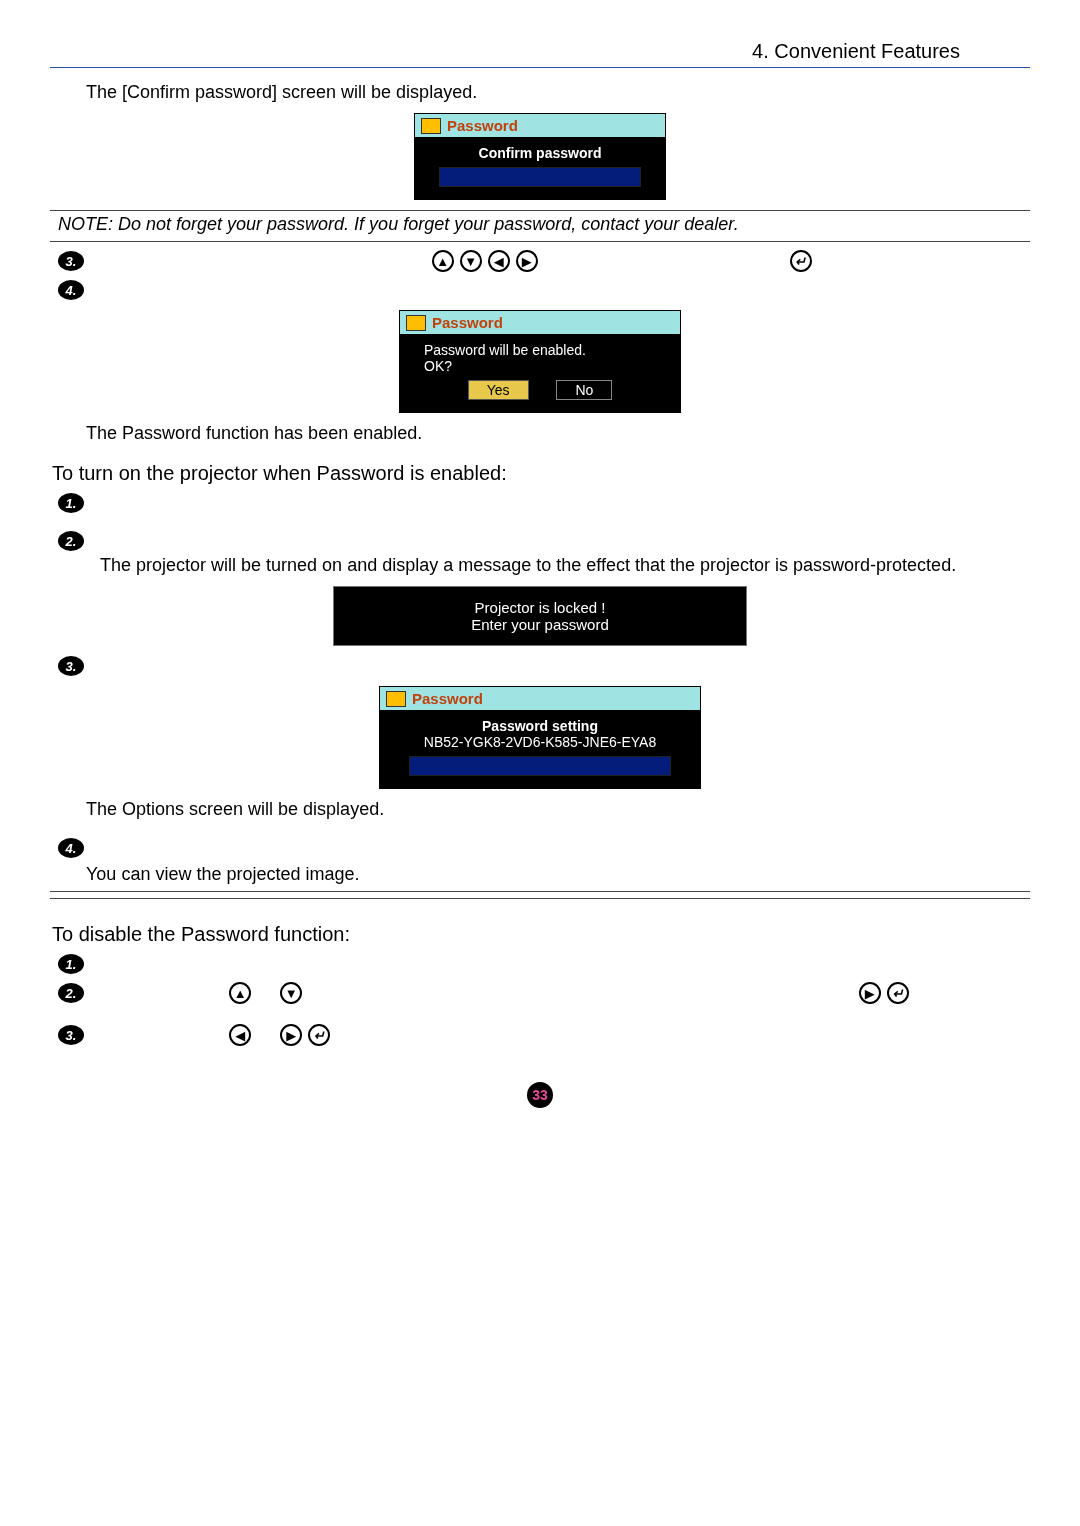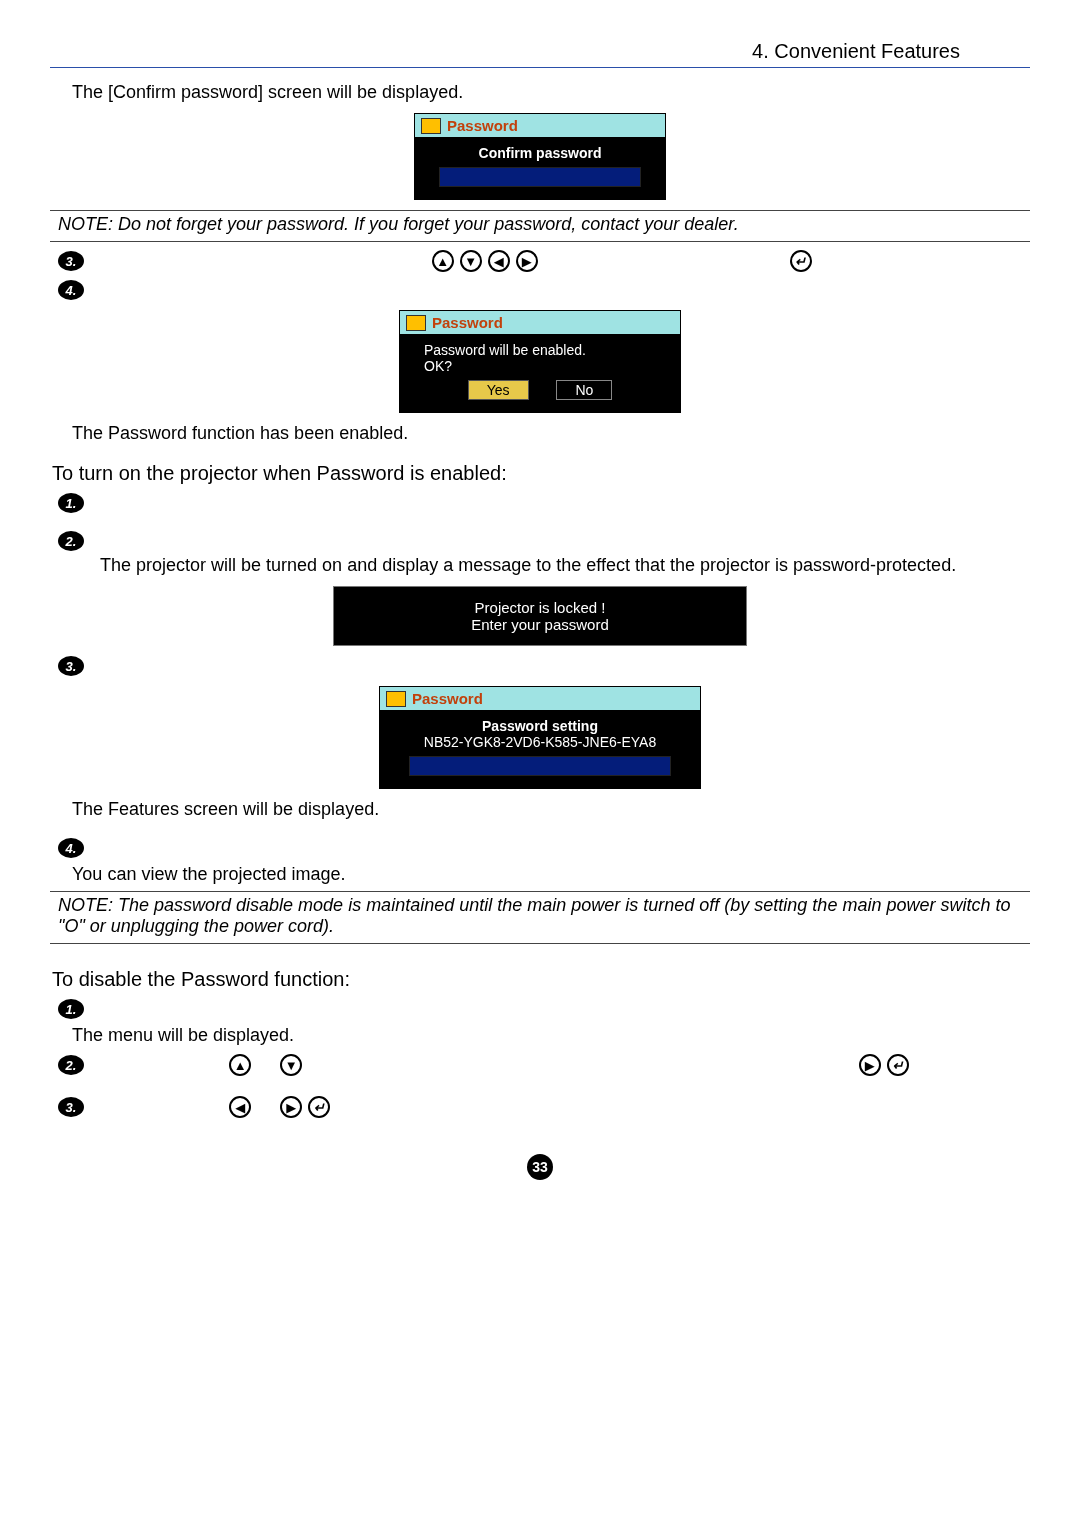--- a/index.html
+++ b/index.html
@@ -31,7 +31,7 @@
   }
   .body-text {
     font-size: 18px;
-    margin: 6px 0 6px 22px;
+    margin: 6px 0 6px 36px;
   }
   .body-text-indent {
     font-size: 18px;

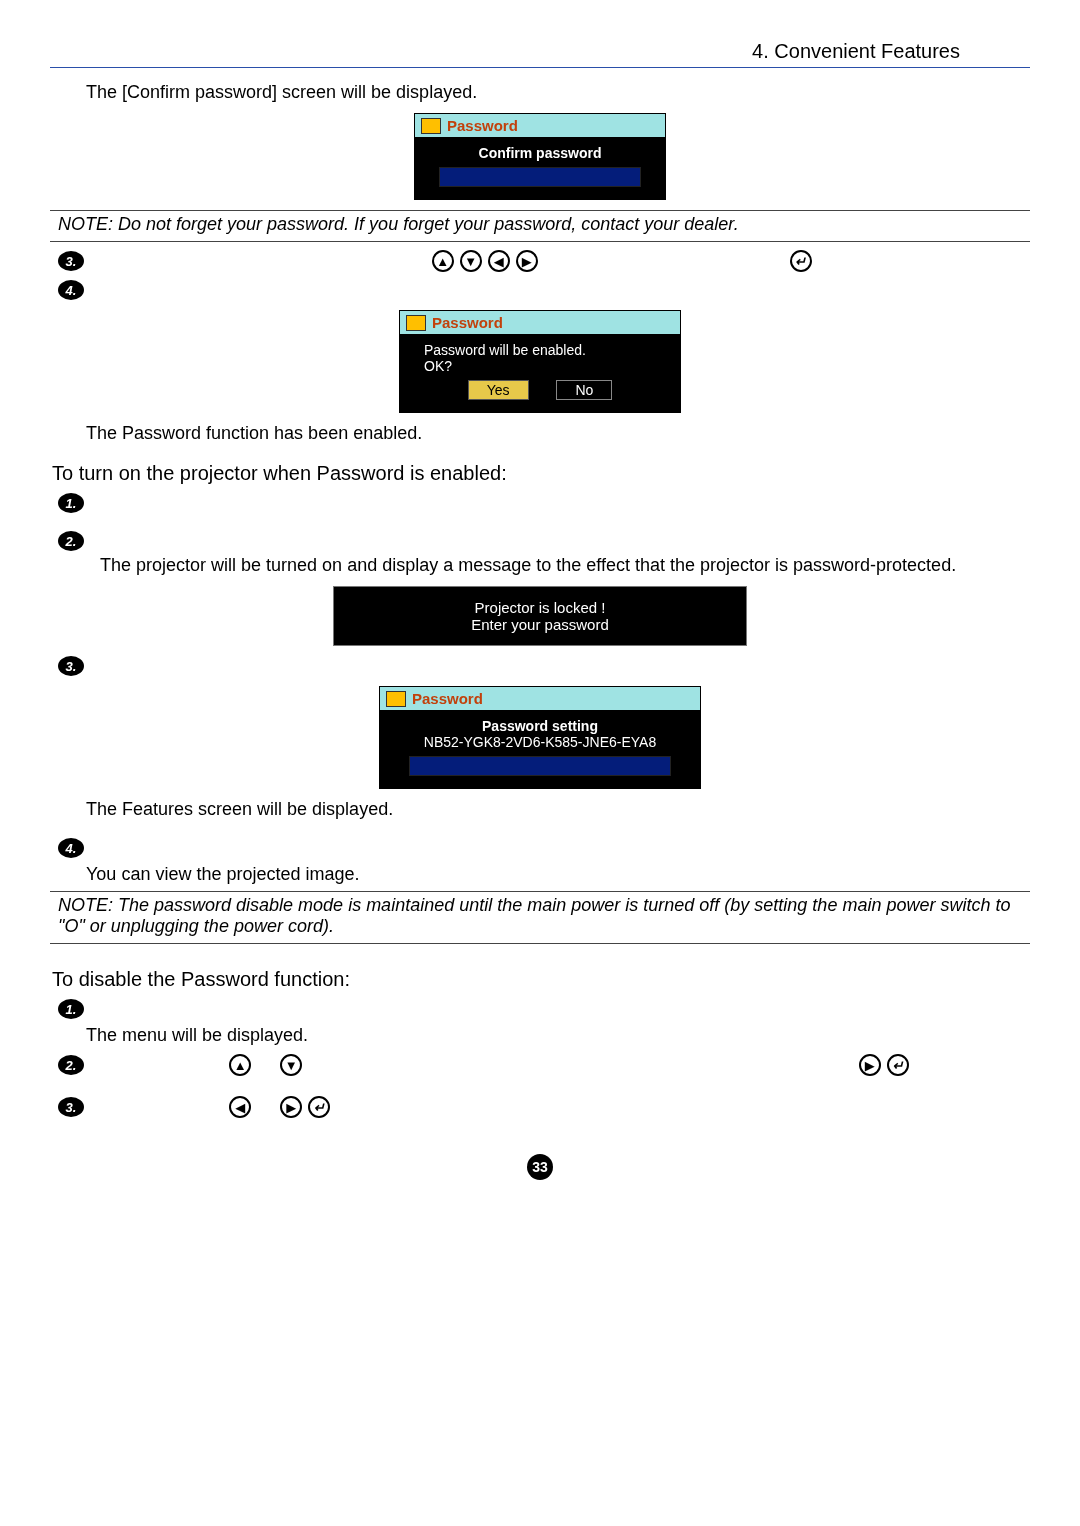--- a/index.html
+++ b/index.html
@@ -261,7 +261,7 @@
     </div>
   </div>
 
-  <div class="body-text">The Features screen will be displayed.</div>
+  <div class="body-text">The Options screen will be displayed.</div>
 
   <div class="step-row" style="margin-top:18px">
     <span class="step-num">4.</span>

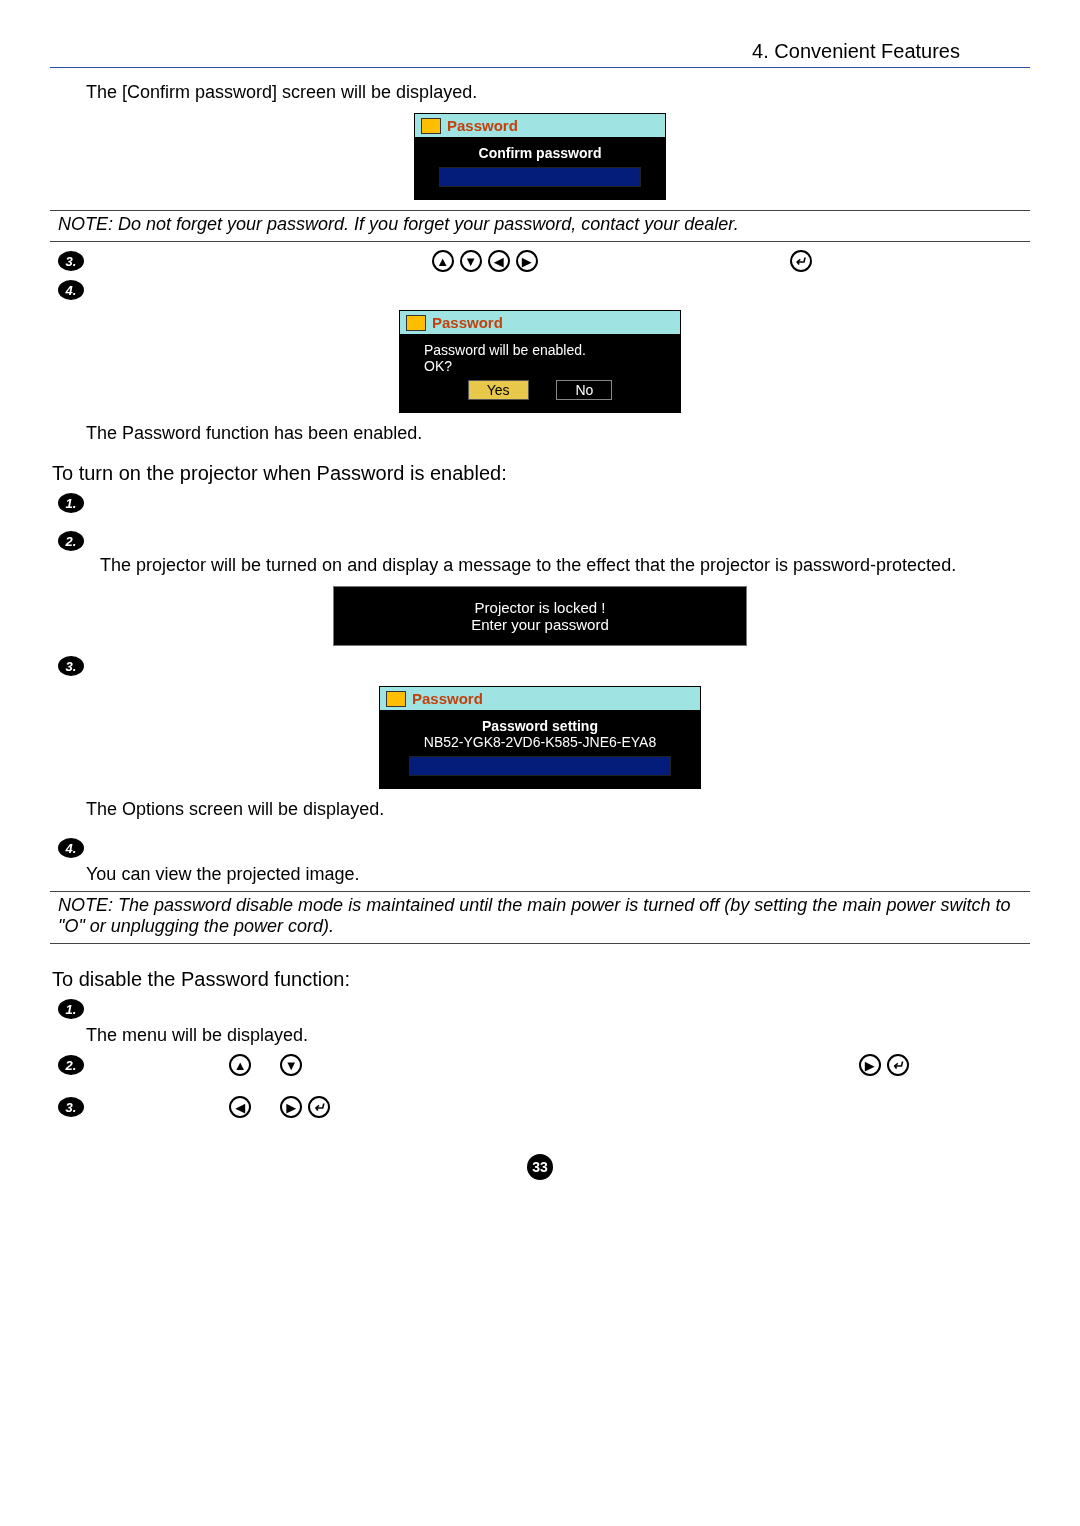--- a/index.html
+++ b/index.html
@@ -270,7 +270,6 @@
   <div class="body-text">You can view the projected image.</div>
 
   <hr class="hr-thin">
-  <div class="note">NOTE: The password disable mode is maintained until the main power is turned off (by setting the main power switch to "O" or unplugging the power cord).</div>
   <hr class="hr-thin">
 
   <div class="section-heading" style="margin-top:24px">To disable the Password function:</div>

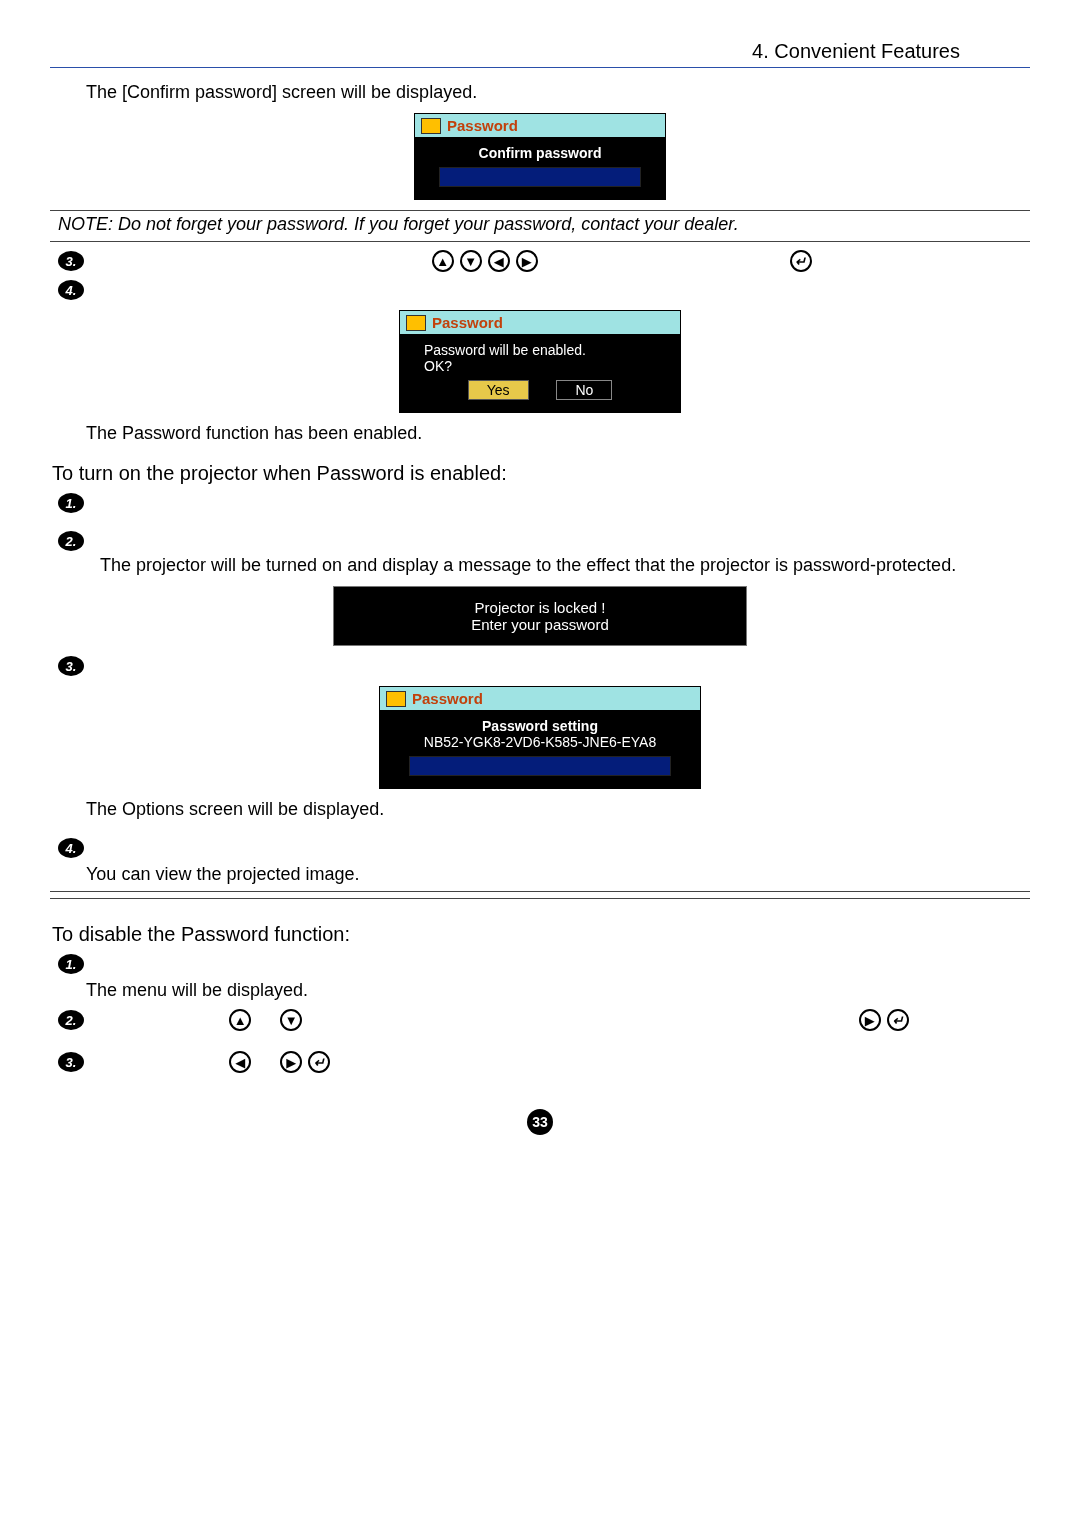--- a/index.html
+++ b/index.html
@@ -278,7 +278,6 @@
     <span class="step-num">1.</span>
     <span class="step-text invisible-step">Press the MENU button.</span>
   </div>
-  <div class="body-text">The menu will be displayed.</div>
 
   <div class="step-row">
     <span class="step-num">2.</span>

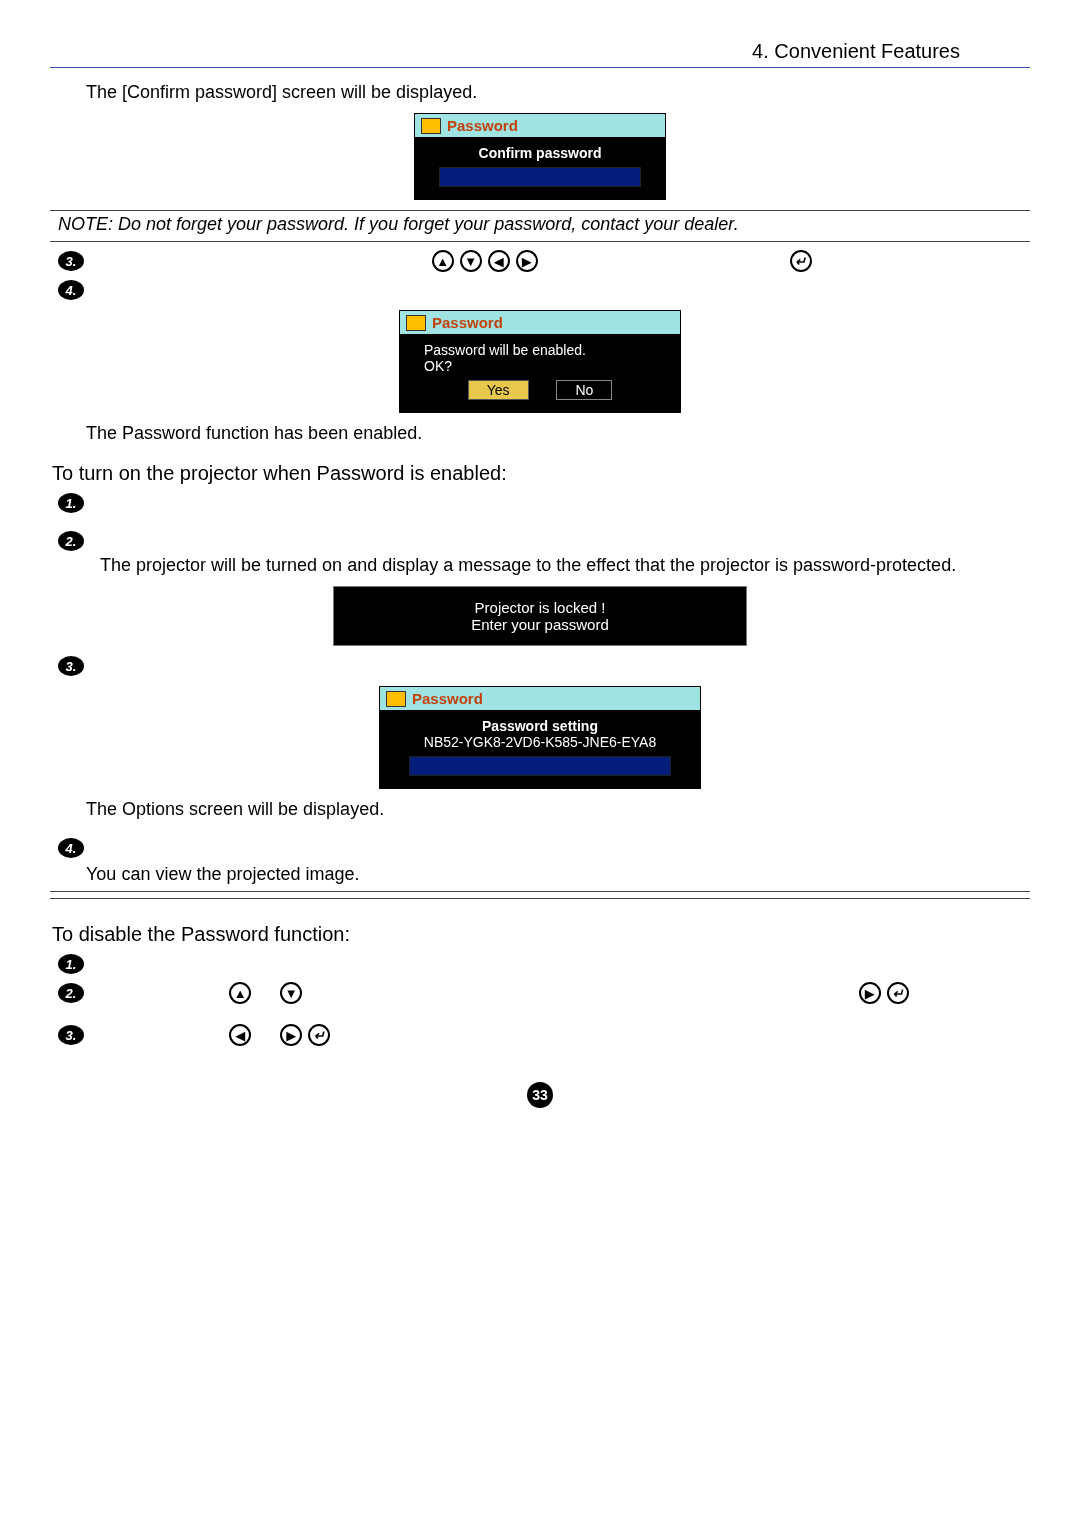--- a/index.html
+++ b/index.html
@@ -153,7 +153,7 @@
   .page-num .circle {
     display: inline-flex;
     width: 26px; height: 26px;
-    background:#000; color:#ffffff;
+    background:#000; color:#ec4899;
     border-radius:50%;
     align-items:center; justify-content:center;
     font-size:14px; font-weight:bold;

